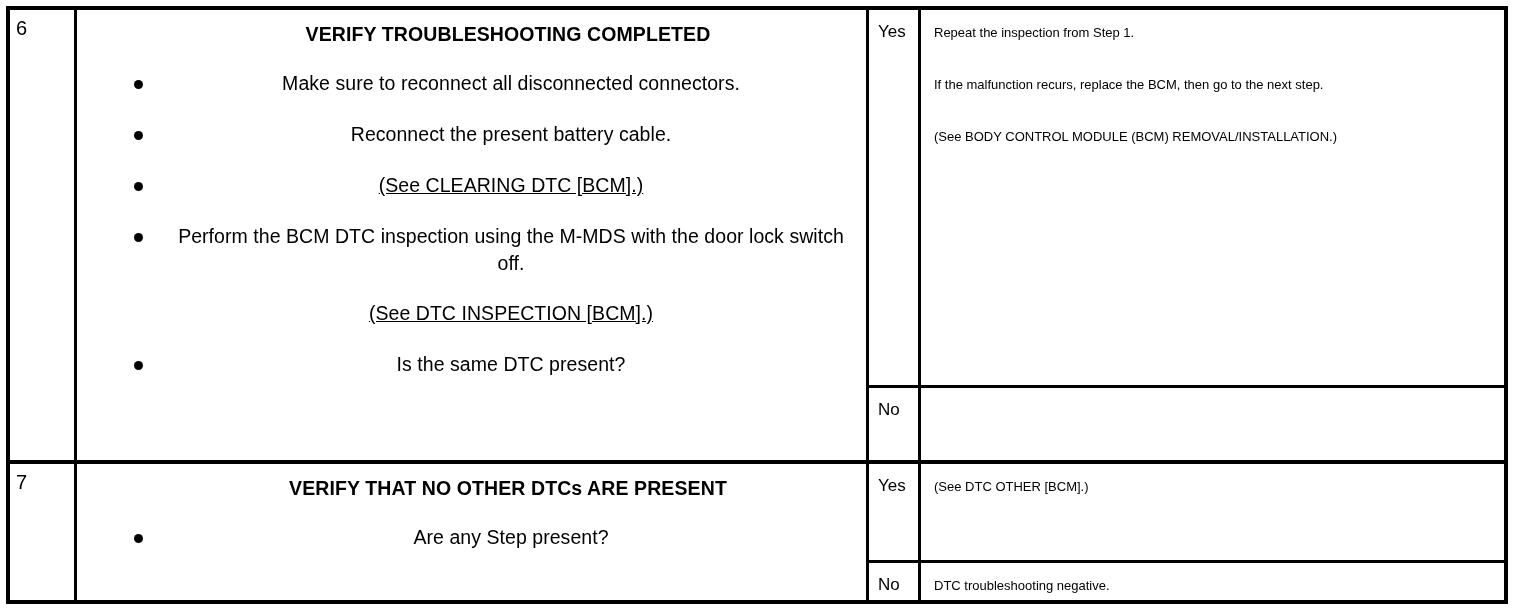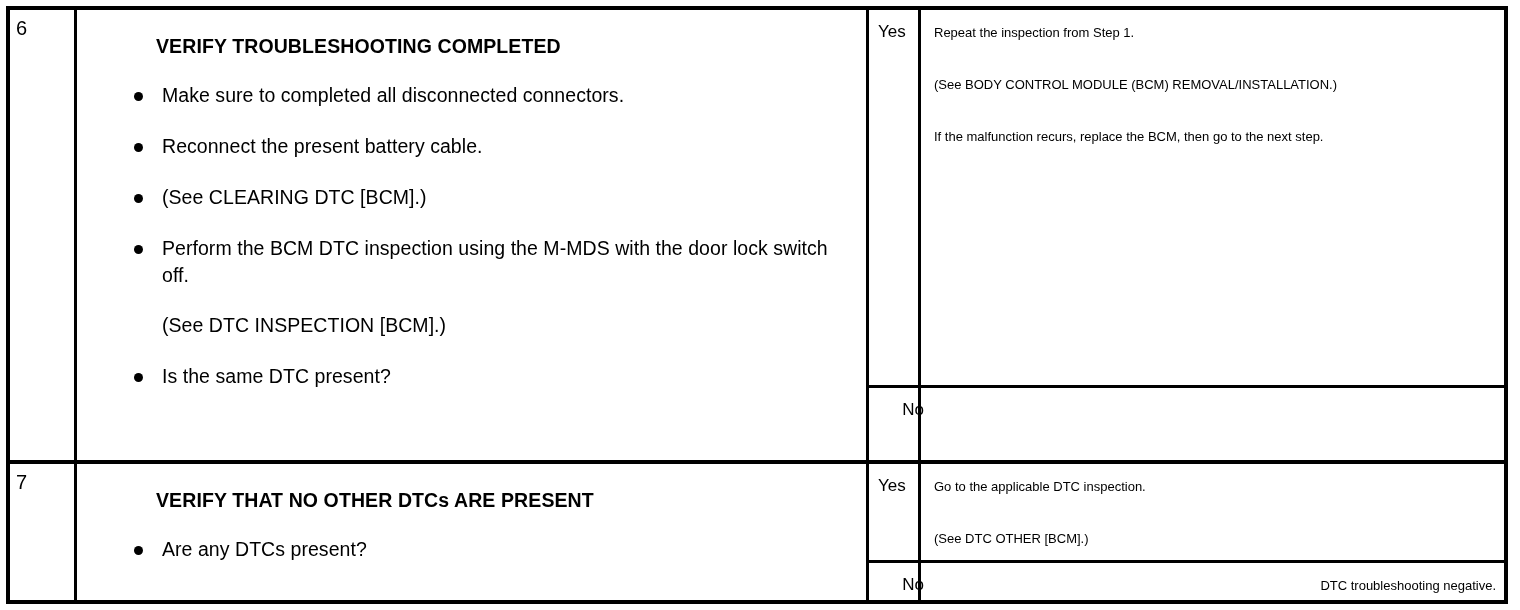--- a/index.html
+++ b/index.html
@@ -69,11 +69,12 @@
   .action {
     position: absolute;
     left: 80px;
-    top: 12px;
+    top: 0;
     width: 770px;
     height: 100%;
     box-sizing: border-box;
     padding: 12px 0 0 0;
+    text-align: center;
   }
   .action-title {
     font-size: 19.5px;

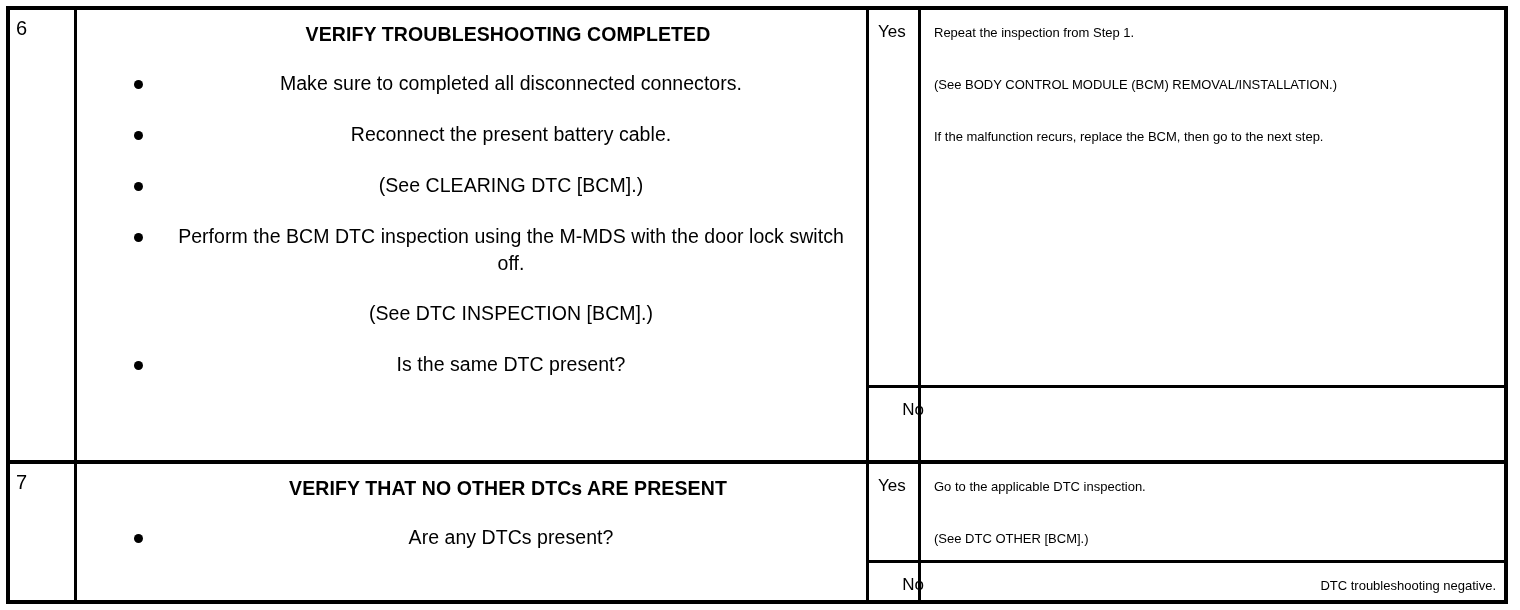--- a/index.html
+++ b/index.html
@@ -160,7 +160,7 @@
         <ul class="bullets">
           <li>
             <span class="dot"></span>
-            <span>Make sure to completed all disconnected connectors.</span>
+            <span>Make sure to reconnect all disconnected connectors.</span>
           </li>
           <li>
             <span class="dot"></span>

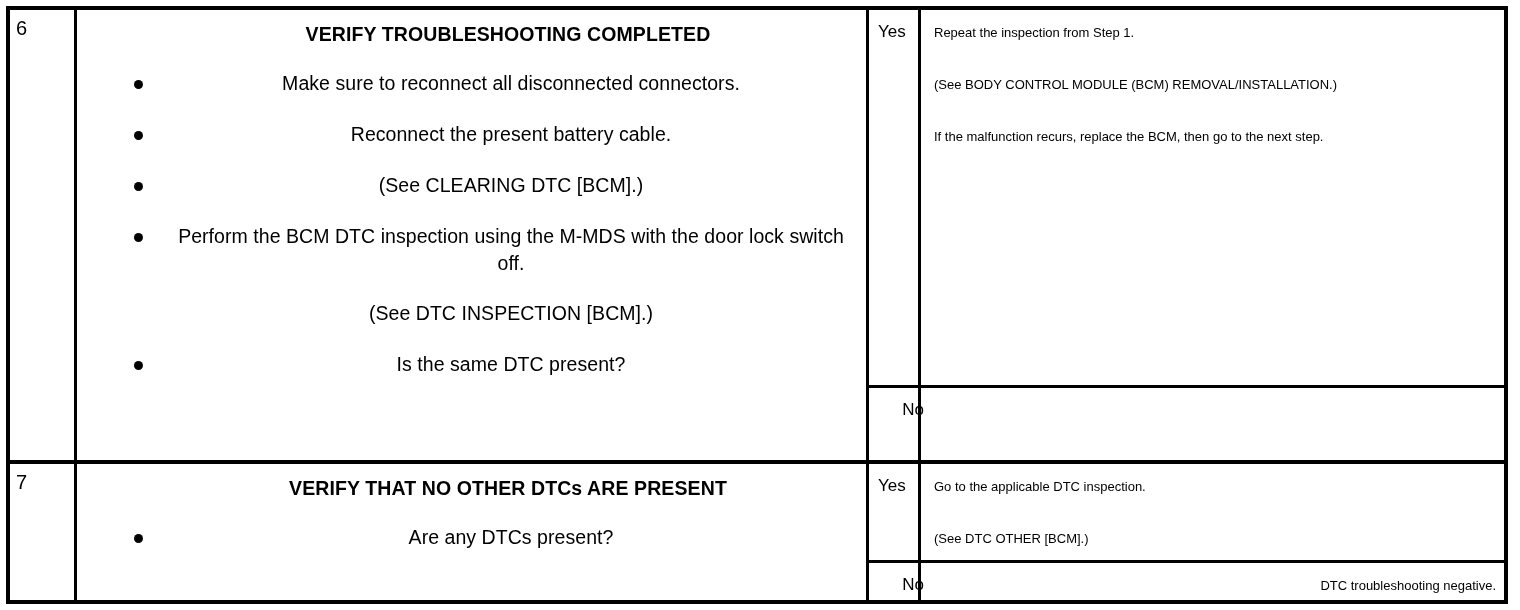--- a/index.html
+++ b/index.html
@@ -190,8 +190,8 @@
         <div class="ans">Yes</div>
         <div class="result">
           <p>Repeat the inspection from Step 1.</p>
+          <p>If the malfunction recurs, replace the BCM, then go to the next step.</p>
           <p>(See BODY CONTROL MODULE (BCM) REMOVAL/INSTALLATION.)</p>
-          <p>If the malfunction recurs, replace the BCM, then go to the next step.</p>
         </div>
       </div>
 

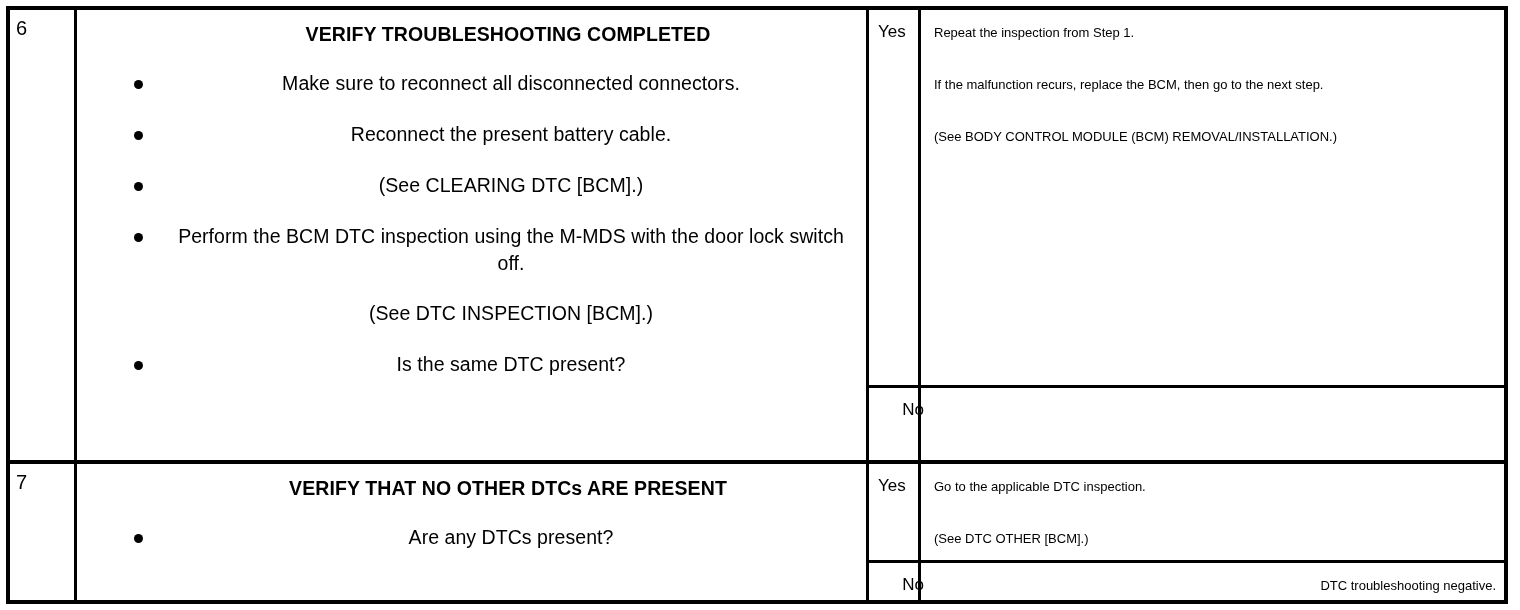--- a/index.html
+++ b/index.html
@@ -108,6 +108,7 @@
   .bullets li.noteline {
     padding-left: 72px;
     margin-top: 23px;
+    text-decoration: underline;
   }
 
   

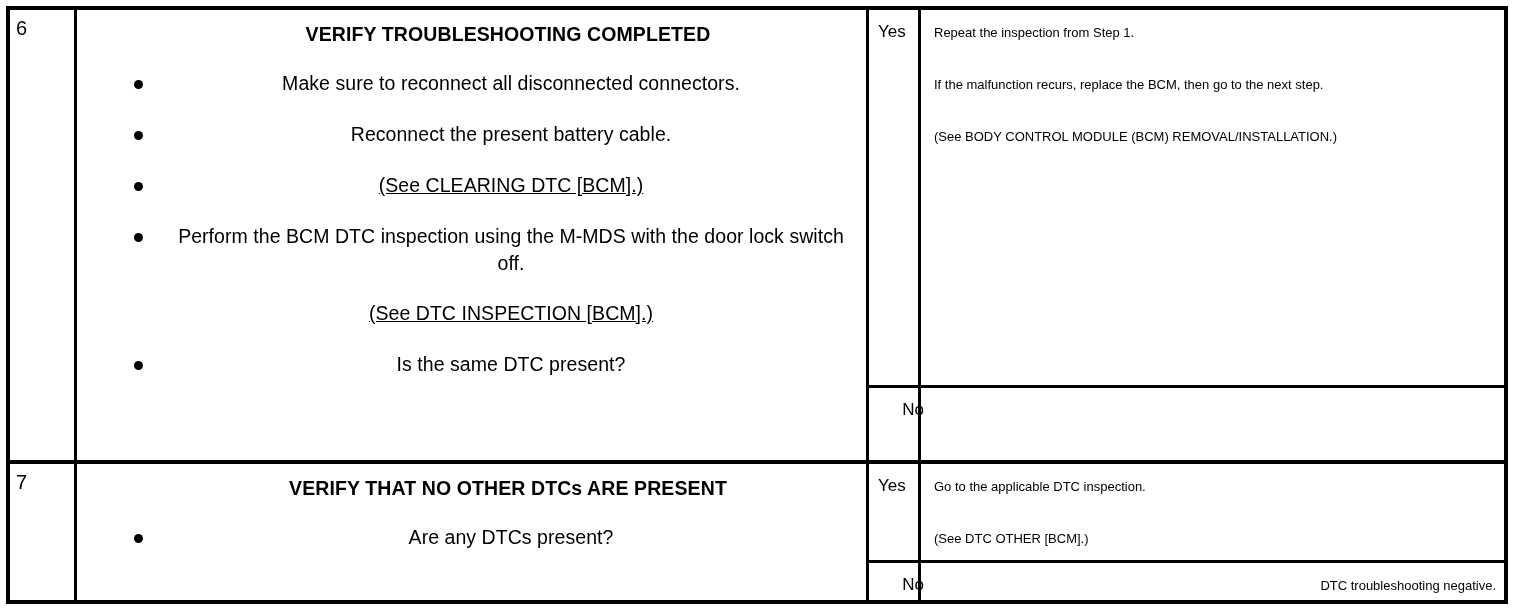--- a/index.html
+++ b/index.html
@@ -118,7 +118,7 @@
     right: 0;
     box-sizing: border-box;
   }
-  .outcome.split { border-top: 3px solid #000; text-align: right; }
+  .outcome.split { border-top: 3px solid #000; }
 
   .ans {
     position: absolute;

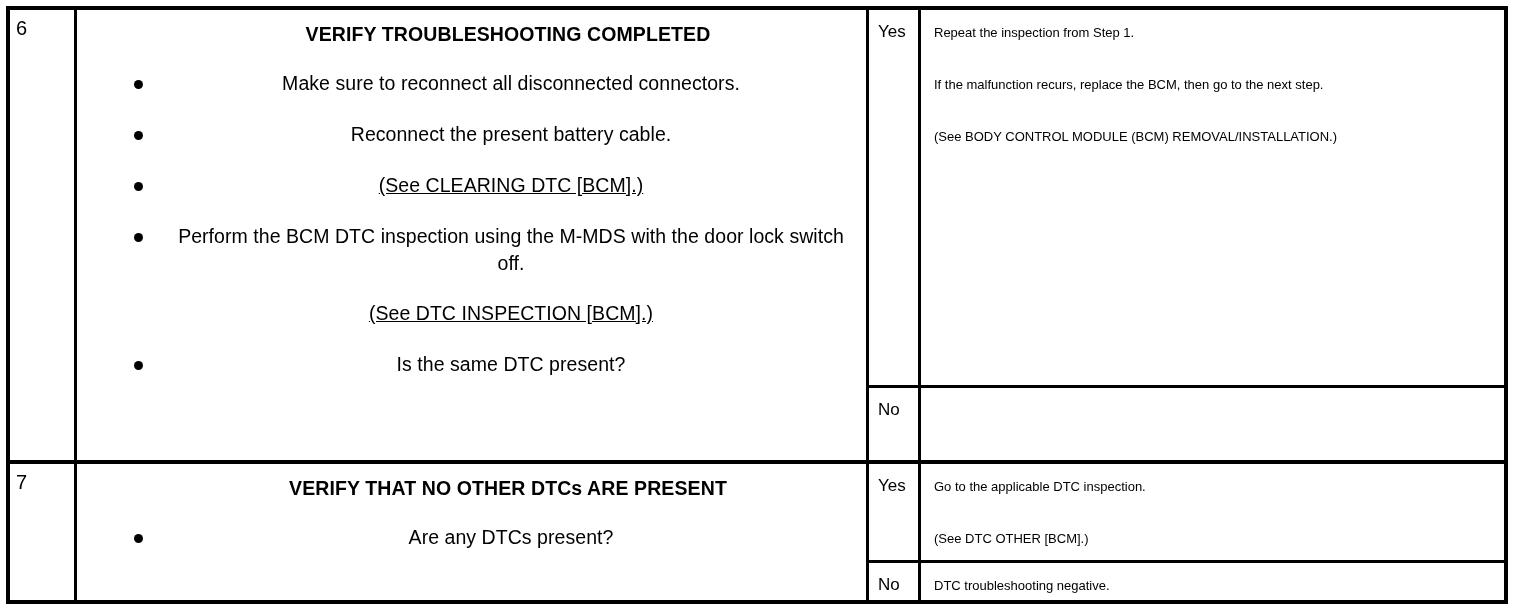--- a/index.html
+++ b/index.html
@@ -221,7 +221,6 @@
       <div class="outcome" style="top:0; height:96px;">
         <div class="ans">Yes</div>
         <div class="result">
-          <p>Go to the applicable DTC inspection.</p>
           <p>(See DTC OTHER [BCM].)</p>
         </div>
       </div>

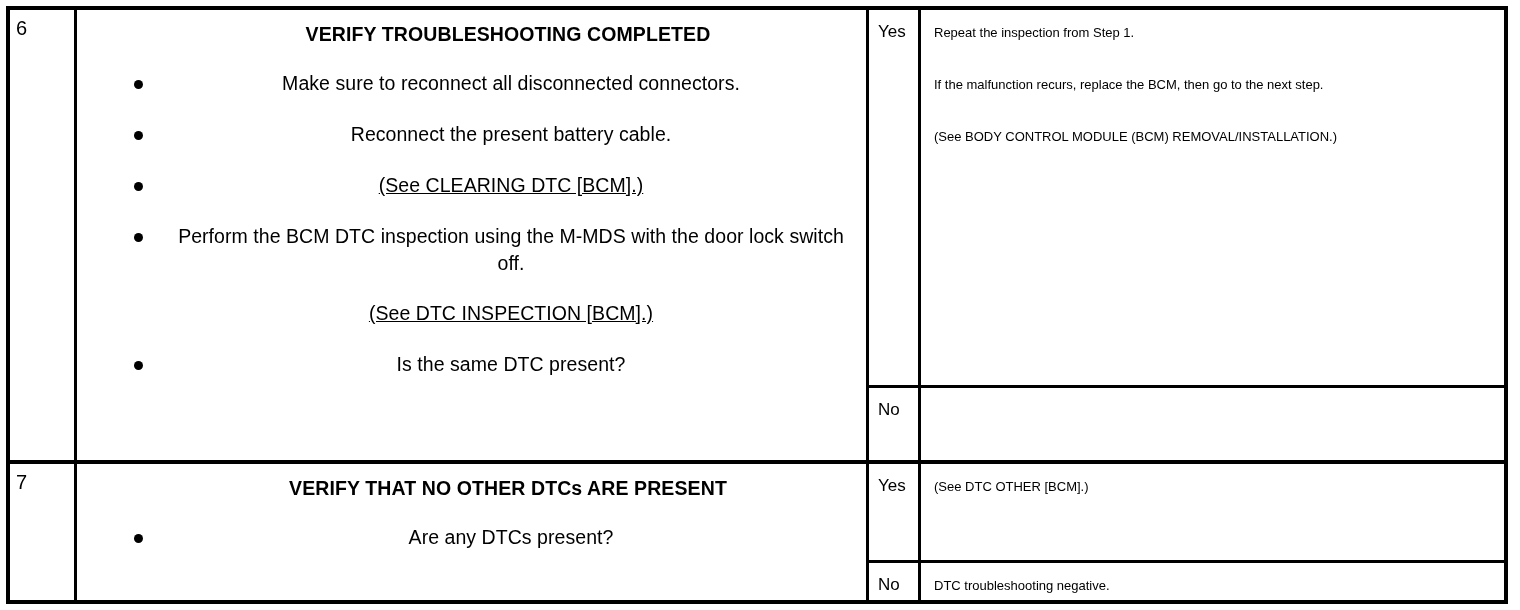--- a/index.html
+++ b/index.html
@@ -213,7 +213,7 @@
         <ul class="bullets">
           <li>
             <span class="dot"></span>
-            <span>Are any DTCs present?</span>
+            <span>Are any Step present?</span>
           </li>
         </ul>
       </div>

